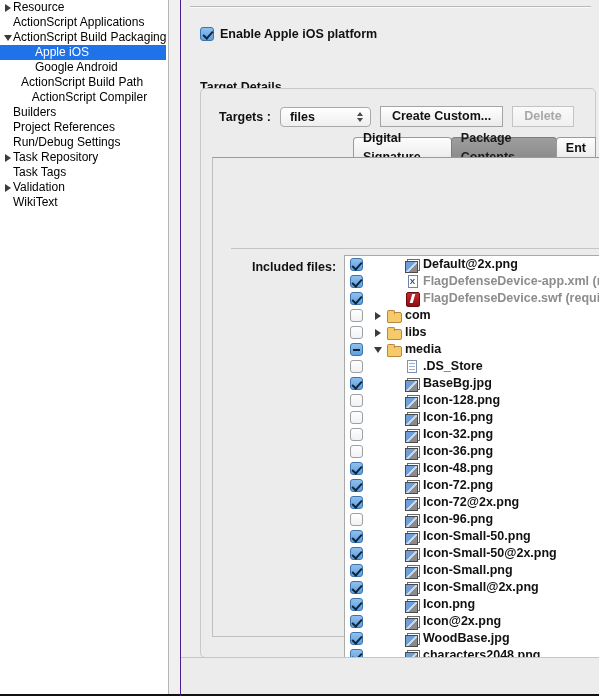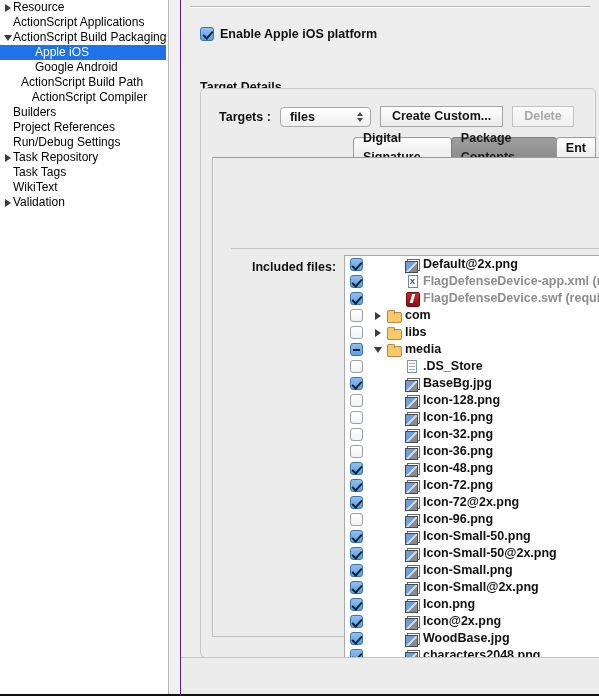--- a/index.html
+++ b/index.html
@@ -242,8 +242,8 @@
         <div class="tree-row" style="padding-left: 2px;"><span class="twisty"></span><span class="tlabel">Run/Debug Settings</span></div>
         <div class="tree-row" style="padding-left: 2px;"><span class="twisty"><i class="tri right" style="margin-top:4px;"></i></span><span class="tlabel">Task Repository</span></div>
         <div class="tree-row" style="padding-left: 2px;"><span class="twisty"></span><span class="tlabel">Task Tags</span></div>
+        <div class="tree-row" style="padding-left: 2px;"><span class="twisty"><i class="tri right" style="margin-top:4px;"></i></span><span class="tlabel">Validation</span></div>
         <div class="tree-row" style="padding-left: 2px;"><span class="twisty"></span><span class="tlabel">WikiText</span></div>
-        <div class="tree-row" style="padding-left: 2px;"><span class="twisty"><i class="tri right" style="margin-top:4px;"></i></span><span class="tlabel">Validation</span></div>
       </div>
   </div>
   <div class="side-sep"></div>

